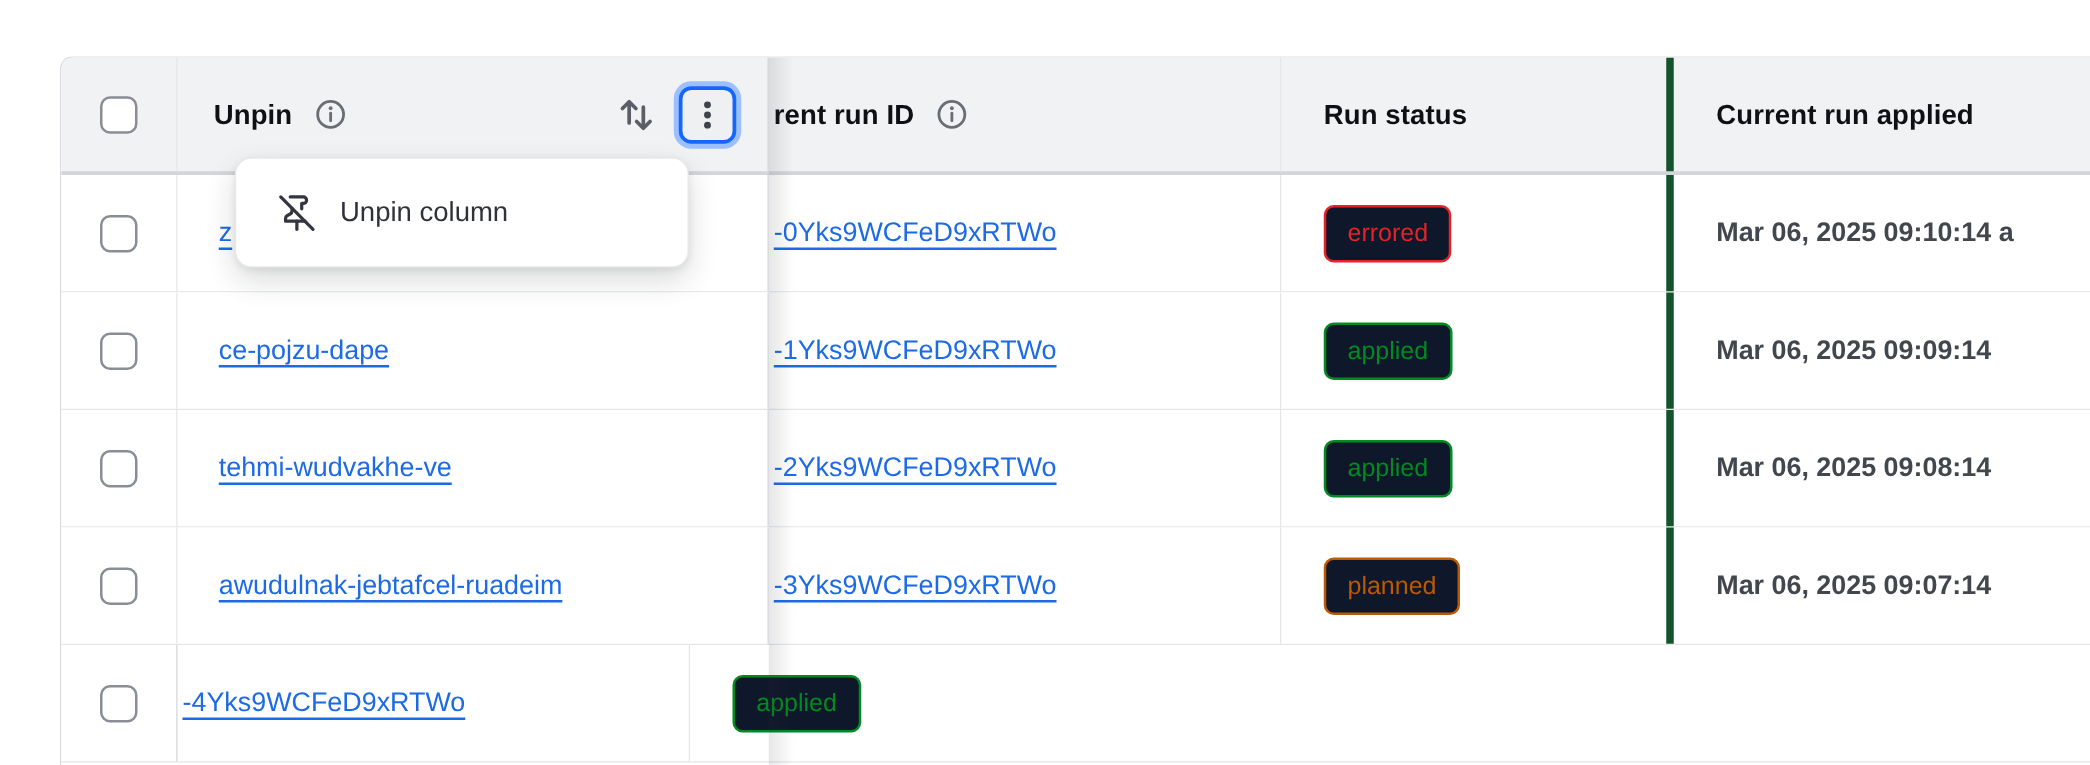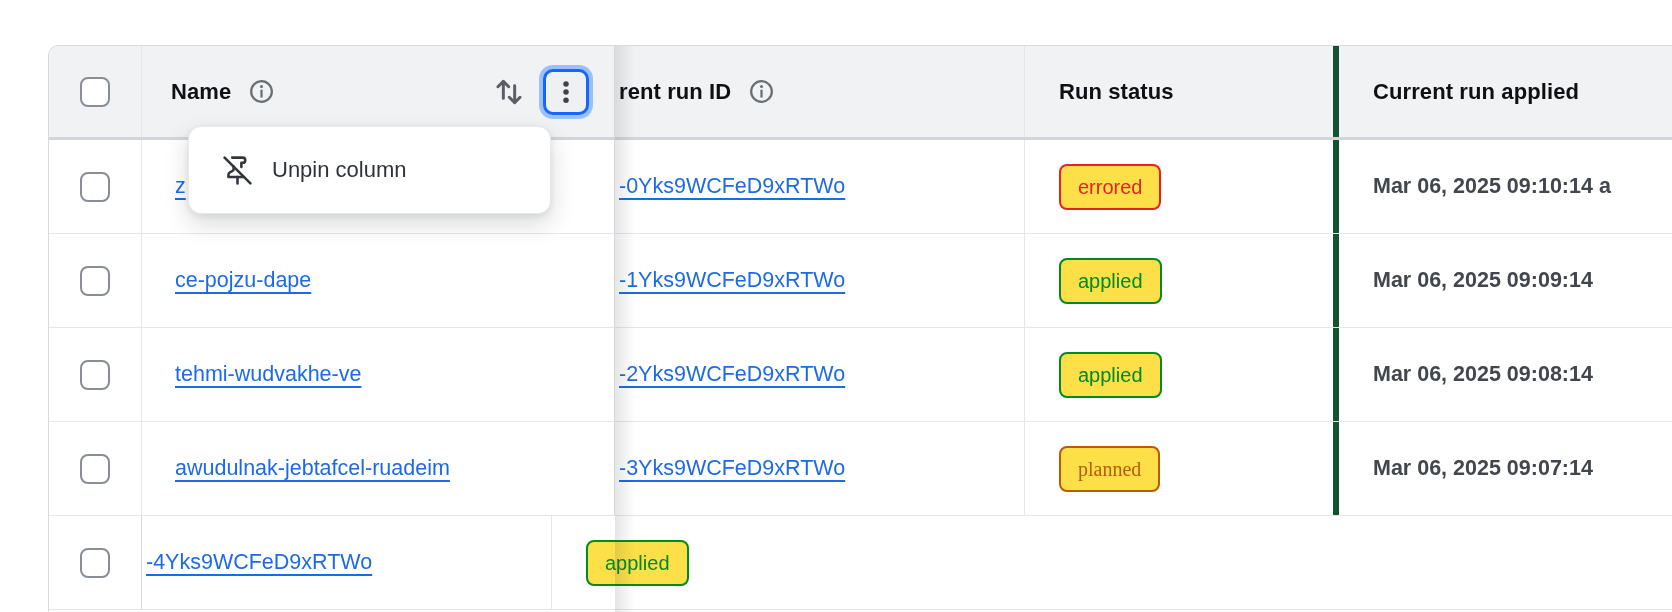--- a/index.html
+++ b/index.html
@@ -107,7 +107,7 @@
       <input type="checkbox" class="checkbox" style="">
     </div>
     <div class="cell col-name">
-      <span class="hlabel">Name</span>
+      <span class="hlabel">Unpin</span>
       <span class="icon info">
         <svg width="27" height="27" viewBox="0 0 24 24" fill="none" stroke="#696d74" stroke-width="2">
           <circle cx="12" cy="12" r="9.2"></circle>

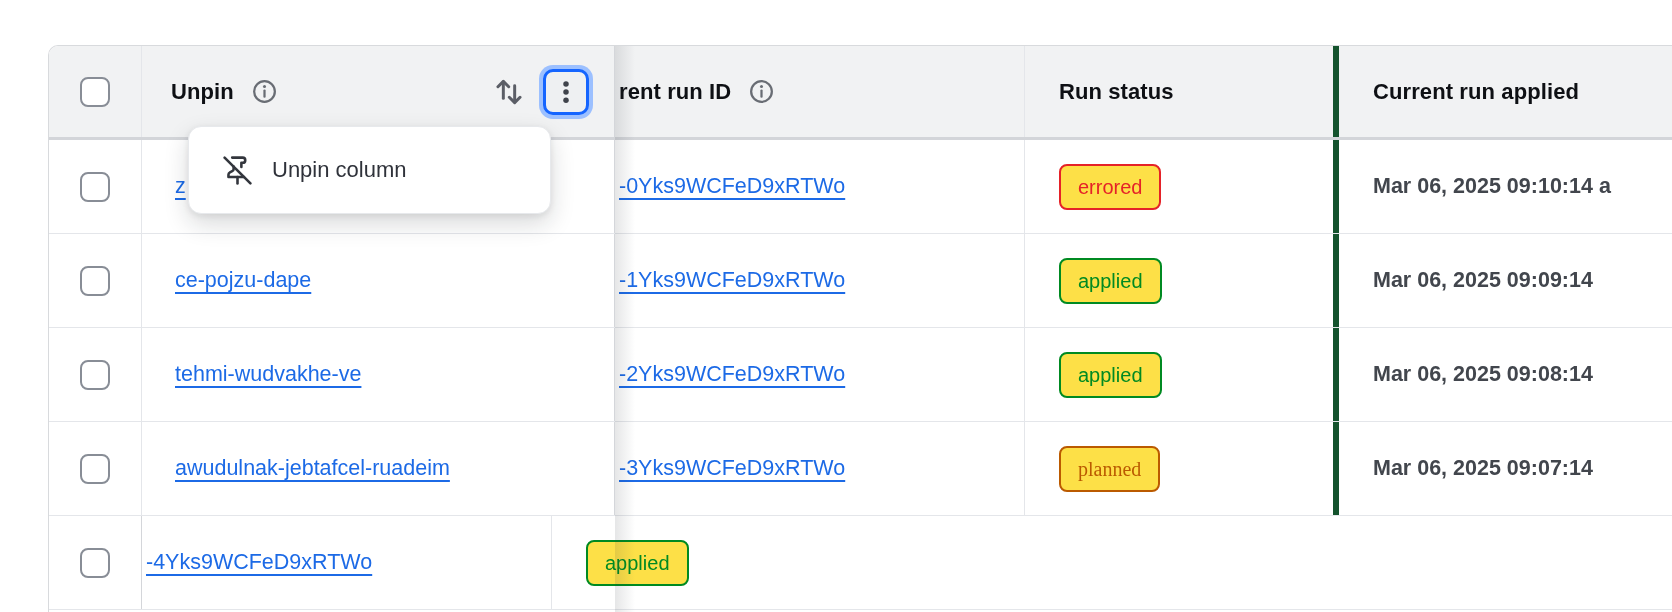--- a/index.html
+++ b/index.html
@@ -71,7 +71,7 @@
     padding: 8px 17px;
     border: 2px solid currentColor; border-radius: 8px;
     font-size: 20px; line-height: 1.3; white-space: nowrap;
-    background: #fde047;
+    background: #0f172a;
   }
   .badge-errored { color: #e52228; }
   .badge-applied { color: #008a22; }

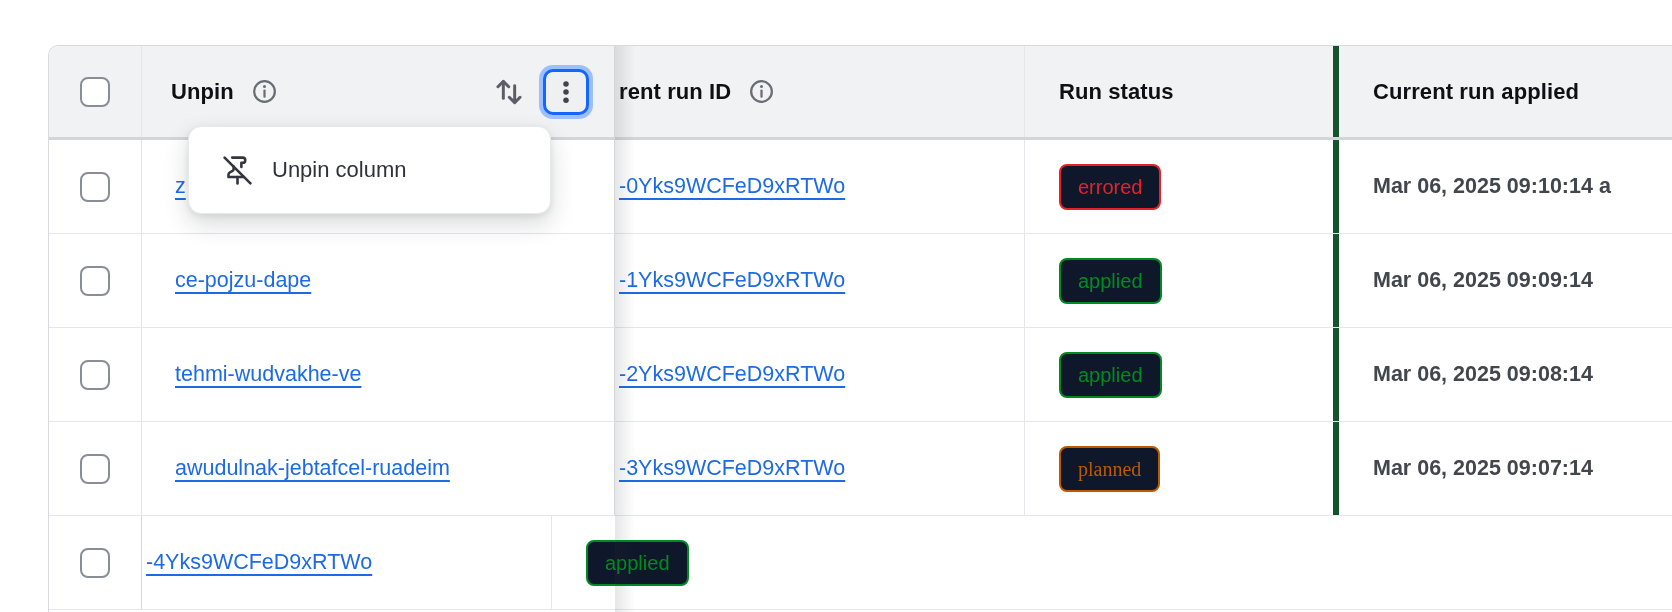--- a/index.html
+++ b/index.html
@@ -75,7 +75,7 @@
   }
   .badge-errored { color: #e52228; }
   .badge-applied { color: #008a22; }
-  .badge-planned { color: #bb5a00; font-family: Liberation Serif, serif; }
+  .badge-planned { color: #bb5a00; }
   .ts { font-size: 21.5px; color: #42464d; white-space: nowrap; font-weight: bold; }
 
   

